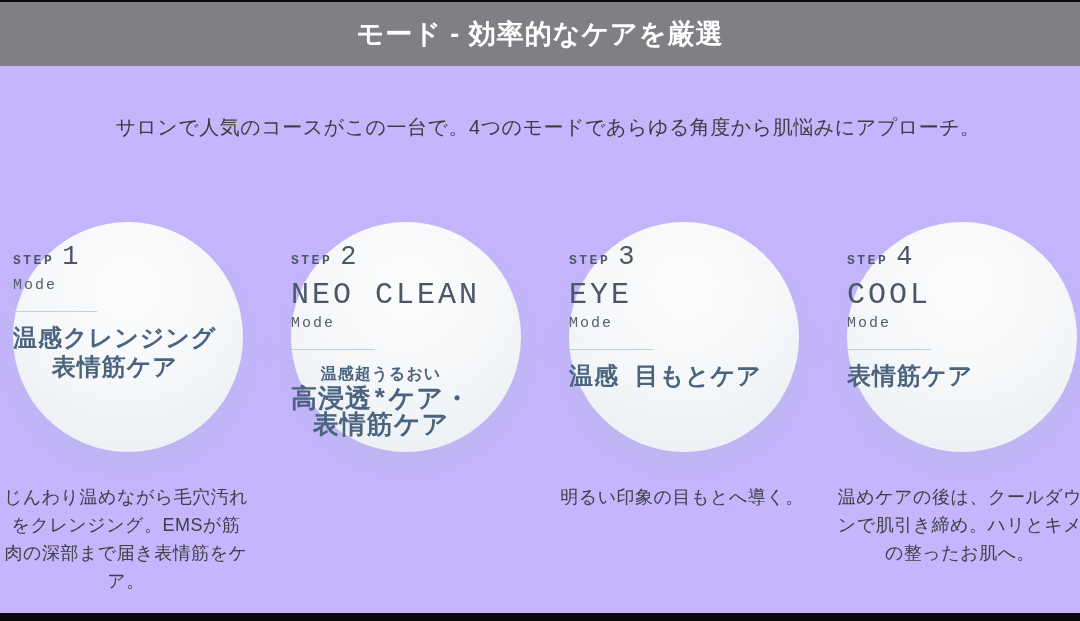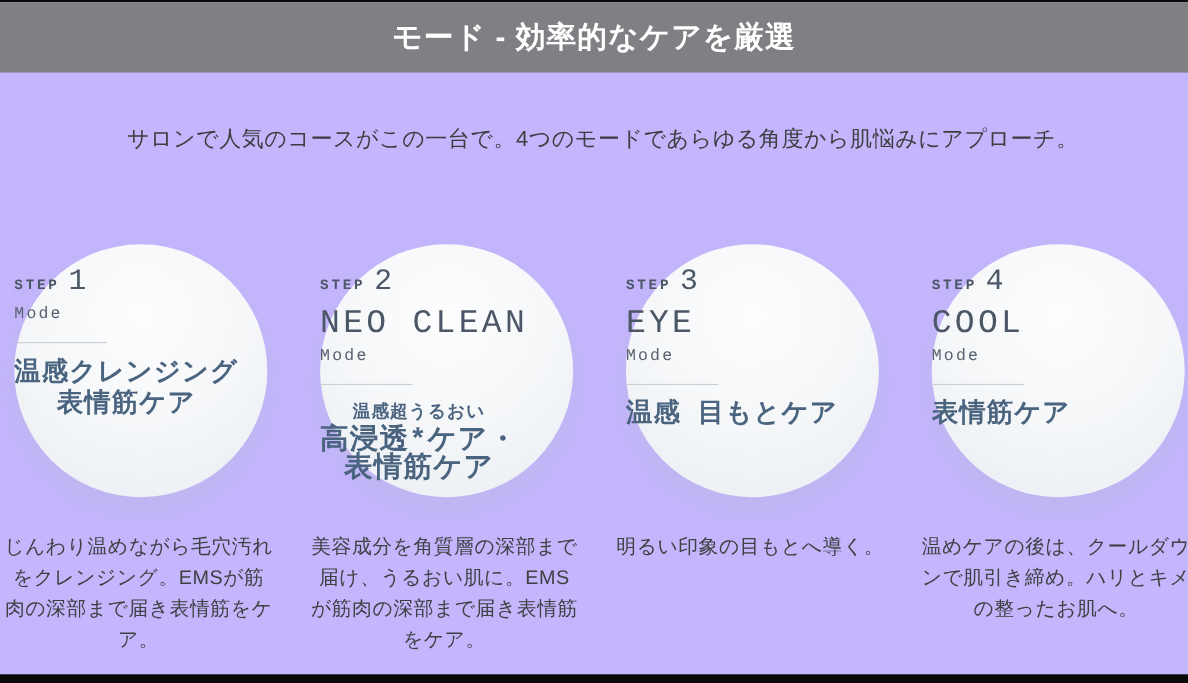--- a/index.html
+++ b/index.html
@@ -166,7 +166,6 @@
               <div class="feature-line">表情筋ケア</div>
             </div>
     </div>
-    <p class="desc">美容成分を角質層の深部まで届け、うるおい肌に。EMSが筋肉の深部まで届き表情筋をケア。</p>
   </div>
 
   <div class="step-col">

